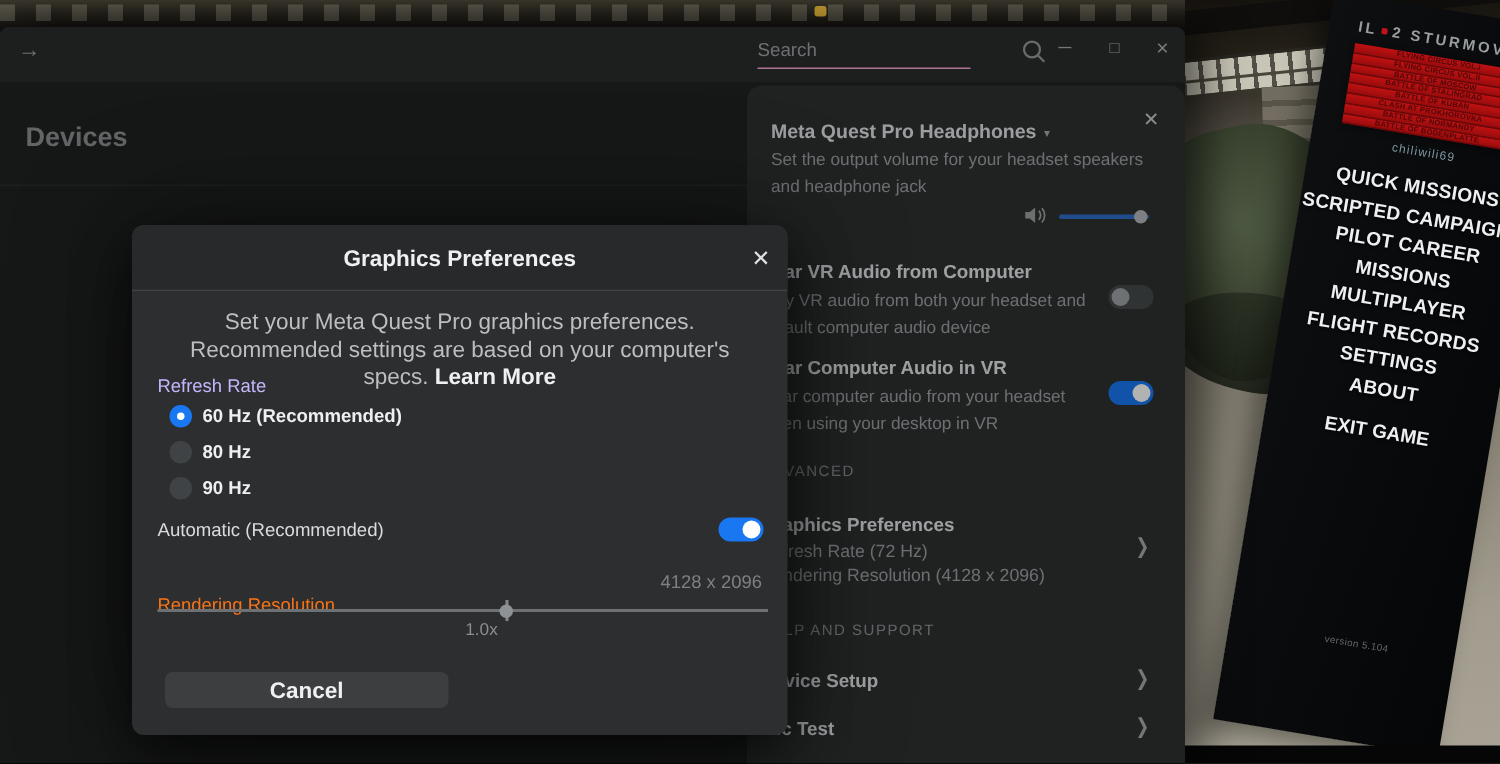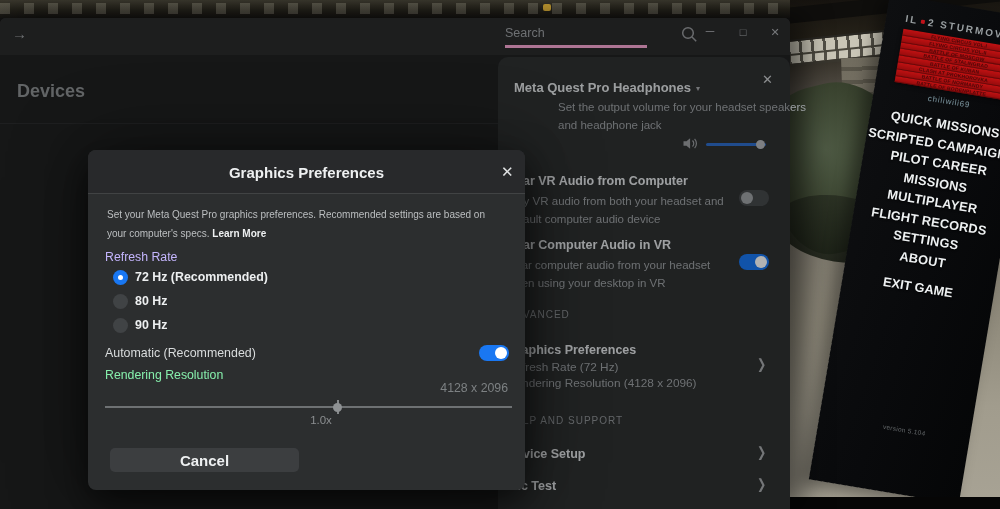--- a/index.html
+++ b/index.html
@@ -55,7 +55,7 @@
     background:#202122; border-radius:6px 6px 0 0; box-shadow:14px 0 28px rgba(0,0,0,.55); }
   .topbar { position:absolute; left:0; top:0; width:100%; height:37px; background:#2a2b2c; border-radius:6px 6px 0 0; }
   .back { position:absolute; left:12px; top:7px; font-size:15px; color:#9da0a3; cursor:default; }
-  .search-wrap { position:absolute; left:505px; top:5px; width:142px; border-bottom:3px solid #f9a8d4; }
+  .search-wrap { position:absolute; left:505px; top:5px; width:142px; border-bottom:1px solid #f9a8d4; }
   .search-wrap input { width:100%; background:transparent; border:none; outline:none; color:#c7cacd;
     font-size:12.5px; padding:3px 0 5px 0; font-family:inherit; }
   .search-wrap input::placeholder { color:#9da1a4; }

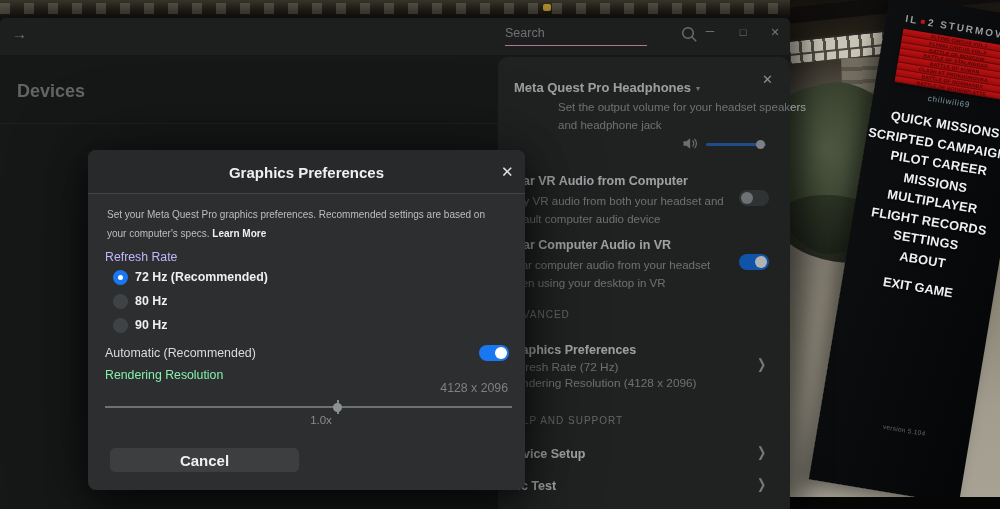--- a/index.html
+++ b/index.html
@@ -73,7 +73,7 @@
   .panel .close { position:absolute; left:264px; top:15px; font-size:13px; color:#c9ccce; }
   .p-name { position:absolute; left:16px; top:23px; font-size:13px; font-weight:bold; color:#dfe2e4; }
   .p-caret { font-size:8px; color:#a4a7aa; margin-left:5px; vertical-align:1px; }
-  .p-desc { position:absolute; left:16px; top:41px; width:260px; font-size:11.5px; line-height:18px; color:#9da1a4;margin-left:44px; }
+  .p-desc { position:absolute; left:16px; top:41px; width:260px; font-size:11.5px; line-height:18px; color:#9da1a4; }
   .speaker { position:absolute; left:184px; top:79px; }
   .vol-track { position:absolute; left:208px; top:86px; width:60px; height:3px; border-radius:2px; background:#2e6ecb; }
   .vol-knob { position:absolute; left:50px; top:-3px; width:9px; height:9px; border-radius:50%; background:#b3b7ba; }

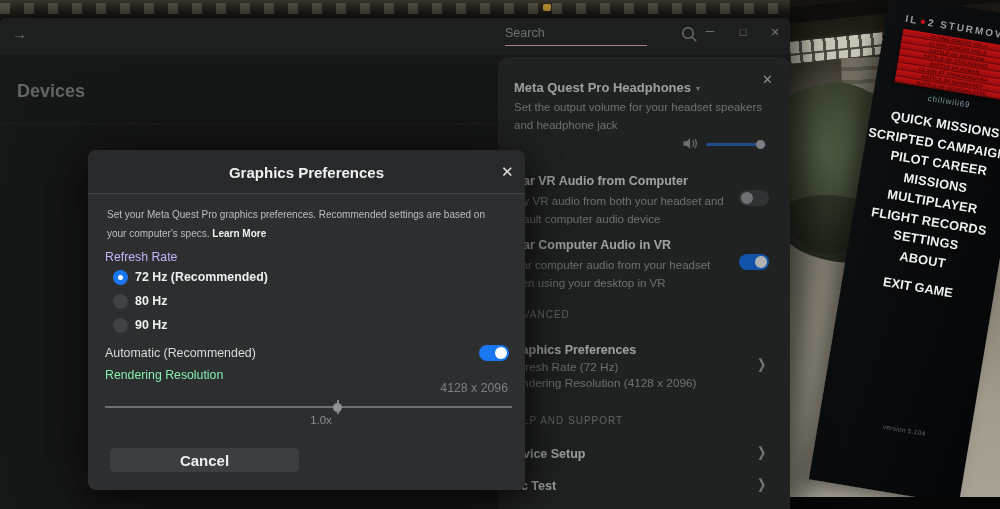--- a/index.html
+++ b/index.html
@@ -105,7 +105,7 @@
     border-radius:8px 8px 0 0; border-bottom:1px solid #414344; }
   .m-title { position:absolute; left:0; top:14px; width:100%; text-align:center; font-size:15px; font-weight:bold; color:#eef0f1; }
   .m-close { position:absolute; left:413px; top:13px; font-size:15px; color:#dfe1e2; }
-  .m-desc { position:absolute; left:19px; top:56px; width:399px; font-size:10px; line-height:18.5px; color:#bcbfc1; }
+  .m-desc { position:absolute; left:19px; top:56px; width:399px; text-align:center; font-size:15px; line-height:18.5px; color:#bcbfc1; }
   .m-learn { color:#eef0f1; font-weight:bold; }
   .m-rrlabel { position:absolute; left:17px; top:100px; font-size:12.3px; color:#c4b5fd; }
   .radio-row { position:absolute; left:25px; height:20px; }

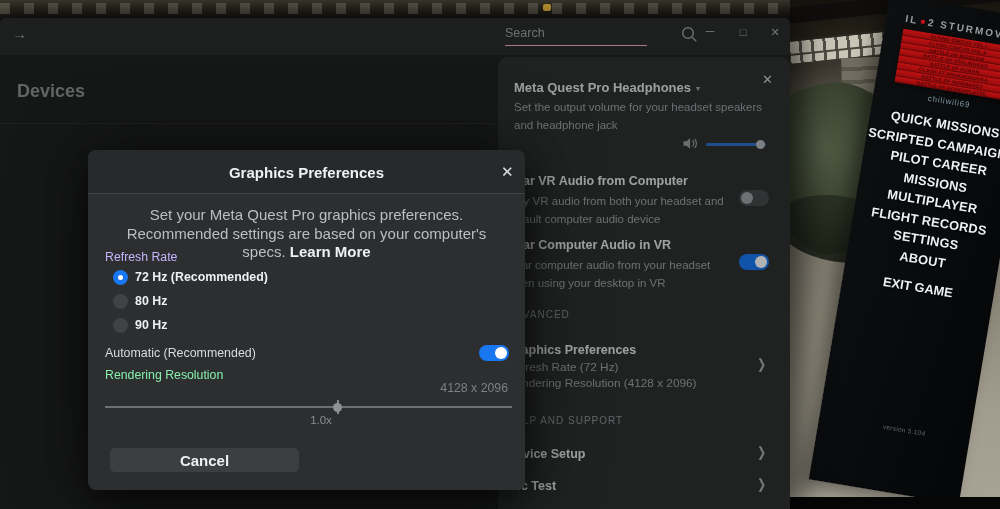--- a/index.html
+++ b/index.html
@@ -240,7 +240,7 @@
 
     <div class="radio-row rr1">
       <span class="radio checked"></span>
-      <span class="radio-label">72 Hz (Recommended)</span>
+      <span class="radio-label">60 Hz (Recommended)</span>
     </div>
     <div class="radio-row rr2">
       <span class="radio"></span>

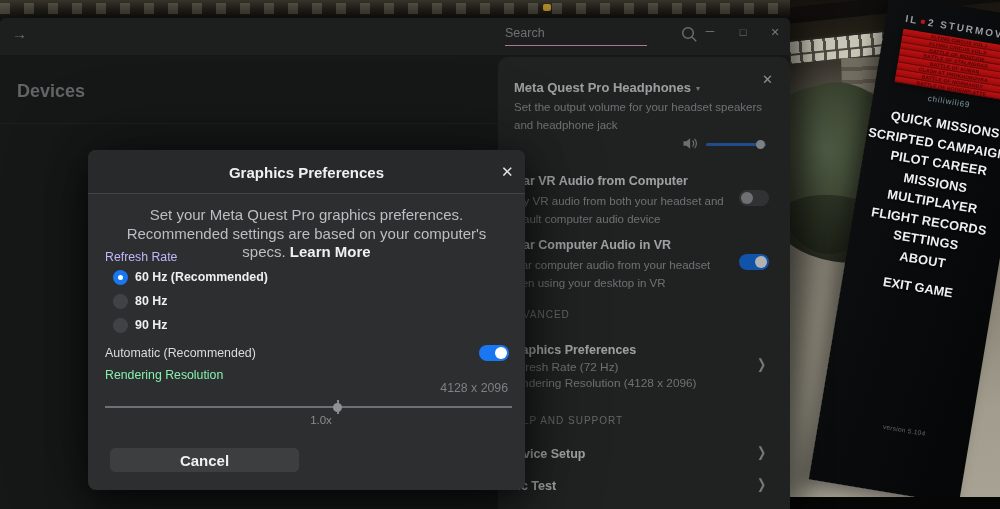--- a/index.html
+++ b/index.html
@@ -116,7 +116,7 @@
   .radio-label { position:absolute; left:22px; top:2px; font-size:12.4px; font-weight:bold; color:#edeff0; white-space:nowrap; }
   .m-auto-label { position:absolute; left:17px; top:196px; font-size:12.4px; color:#d9dcdd; }
   .m-toggle { left:391px; top:195px; }
-  .m-res-label { position:absolute; left:17px; top:218px; font-size:12.3px; color:#86efac; }
+  .m-res-label { position:absolute; left:17px; top:246px; font-size:12.3px; color:#f97316; }
   .m-res-value { position:absolute; right:17px; top:231px; font-size:12.3px; color:#7d8183; }
   .res-slider { position:absolute; left:17px; top:256px; width:407px; height:2px; background:#6e7173; }
   .res-tick { position:absolute; left:232px; top:-6px; width:2px; height:14px; background:#85888a; }

